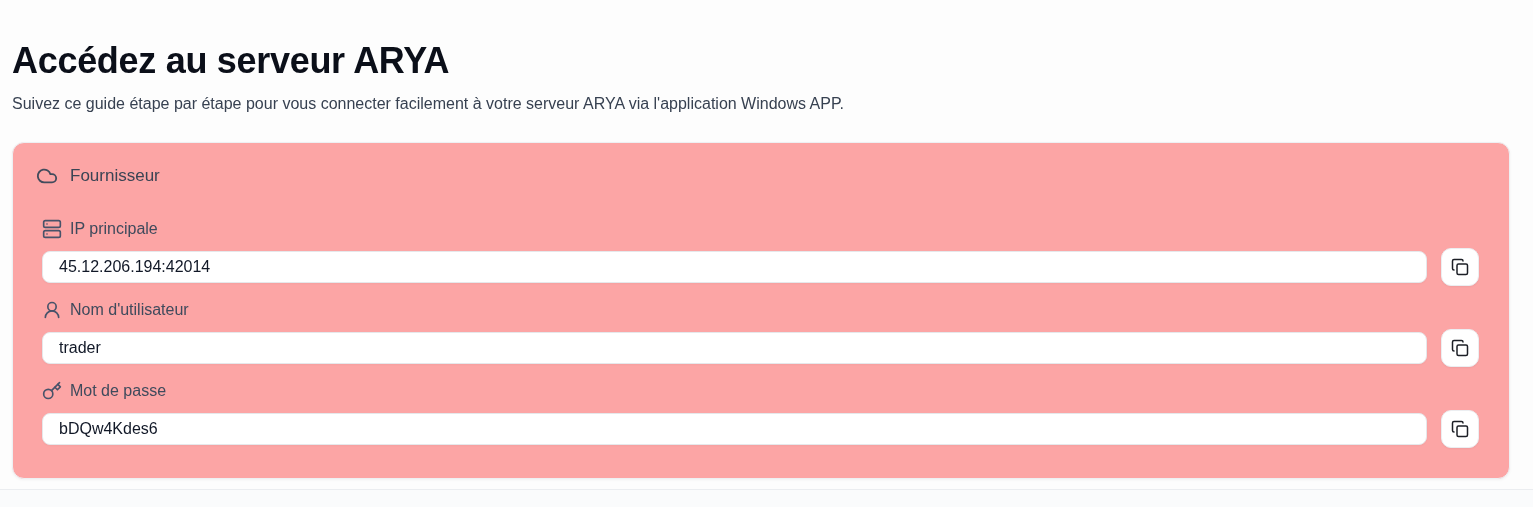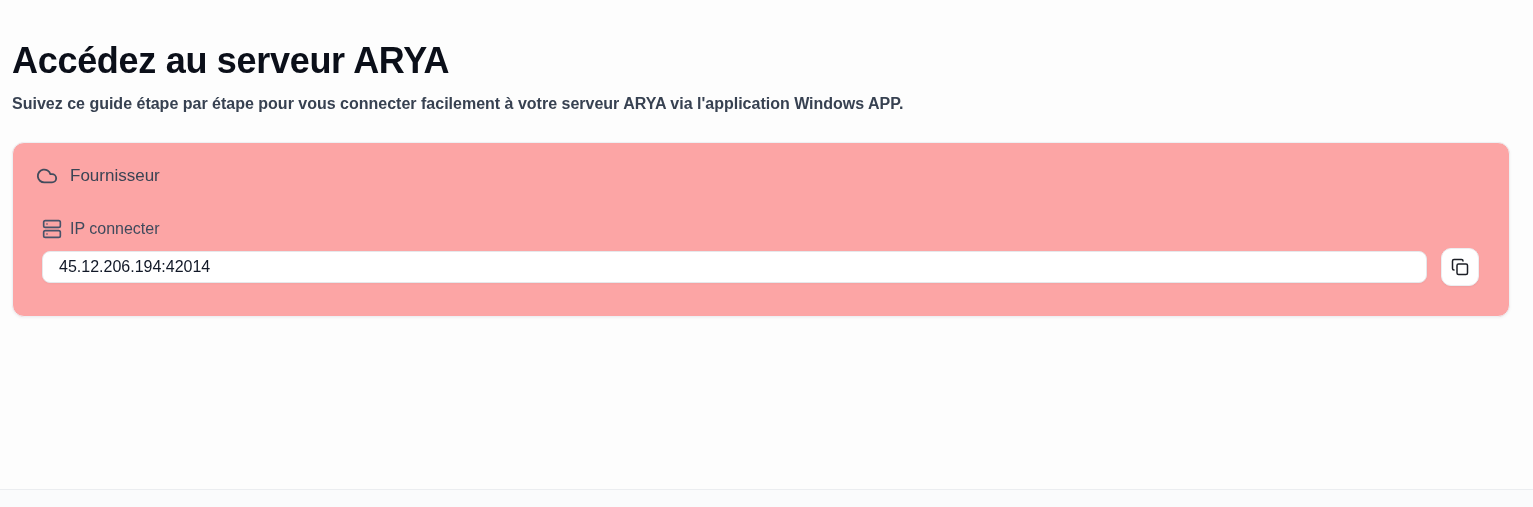--- a/index.html
+++ b/index.html
@@ -34,7 +34,6 @@
     font-size: 16px;
     line-height: 24px;
     color: #374151;
-    font-weight: bold;
   }
   .card {
     margin-top: 26px;

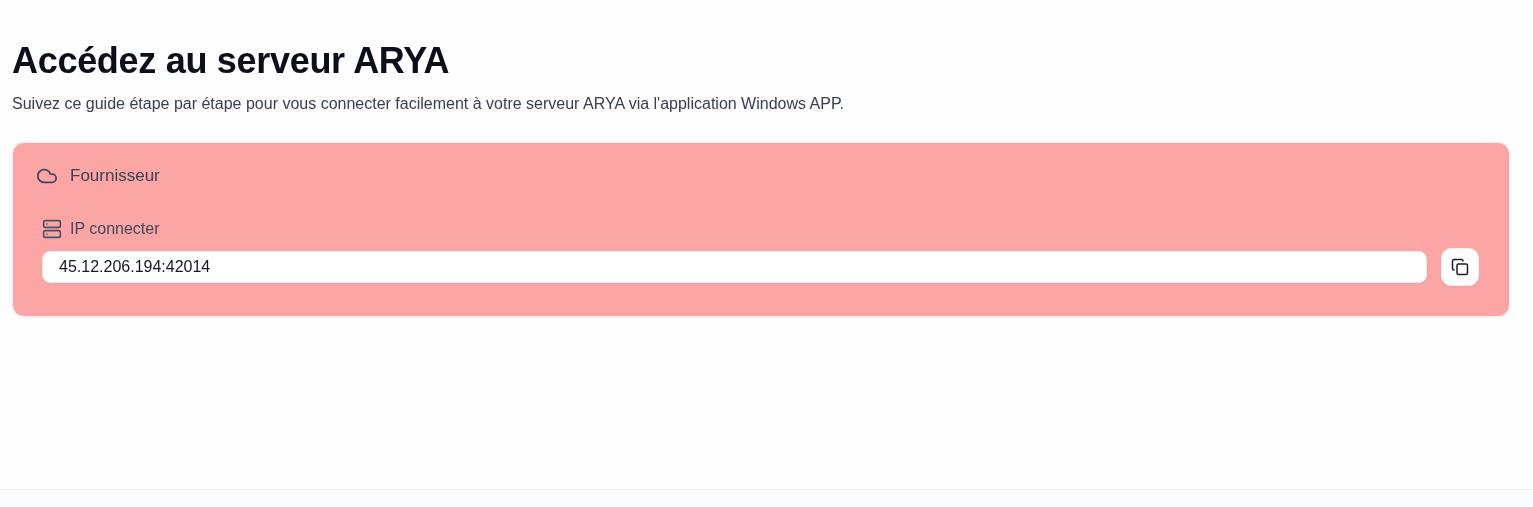--- a/index.html
+++ b/index.html
@@ -130,7 +130,7 @@
                 <line x1="6" y1="18" x2="6.01" y2="18"></line>
               </svg>
           </span>
-          <span>IP connecter</span>
+          <span>IP principale</span>
         </div>
         <div class="field-row">
           <input class="field-input" type="text" value="45.12.206.194:42014" style="">

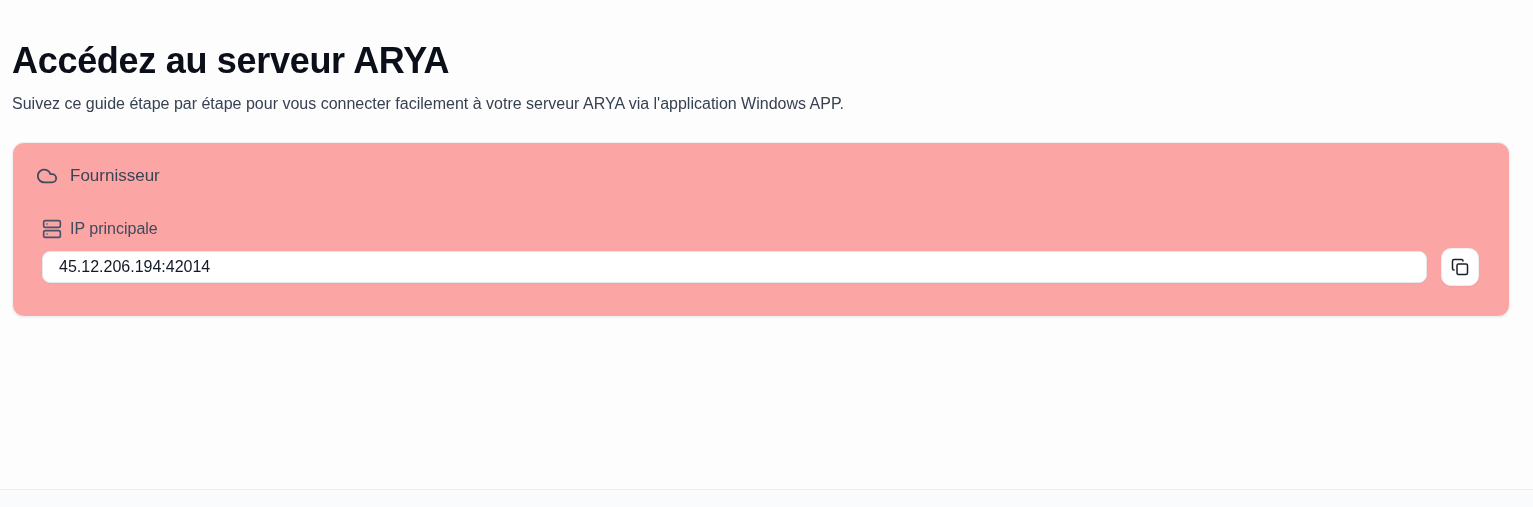--- a/index.html
+++ b/index.html
@@ -145,6 +145,28 @@
         </div>
       </div>
 
+      <div class="field">
+        <div class="field-label">
+          <span class="icon">
+            <svg width="20" height="20" viewBox="0 0 24 24" fill="none" stroke="currentColor" stroke-width="2" stroke-linecap="round" stroke-linejoin="round">
+                <circle cx="12" cy="8" r="5"></circle>
+                <path d="M20 21a8 8 0 0 0-16 0"></path>
+              </svg>
+          </span>
+          <span>Nom d'utilisateur</span>
+        </div>
+        <div class="field-row">
+          <input class="field-input" type="text" value="trader" style="">
+          <button class="copy-btn">
+            <span class="icon">
+              <svg width="18" height="18" viewBox="0 0 24 24" fill="none" stroke="currentColor" stroke-width="2" stroke-linecap="round" stroke-linejoin="round">
+                  <rect x="8" y="8" width="14" height="14" rx="2" ry="2"></rect>
+                  <path d="M4 16c-1.1 0-2-.9-2-2V4c0-1.1.9-2 2-2h10c1.1 0 2 .9 2 2"></path>
+                </svg>
+            </span>
+          </button>
+        </div>
+      </div>
 
 
     </div>

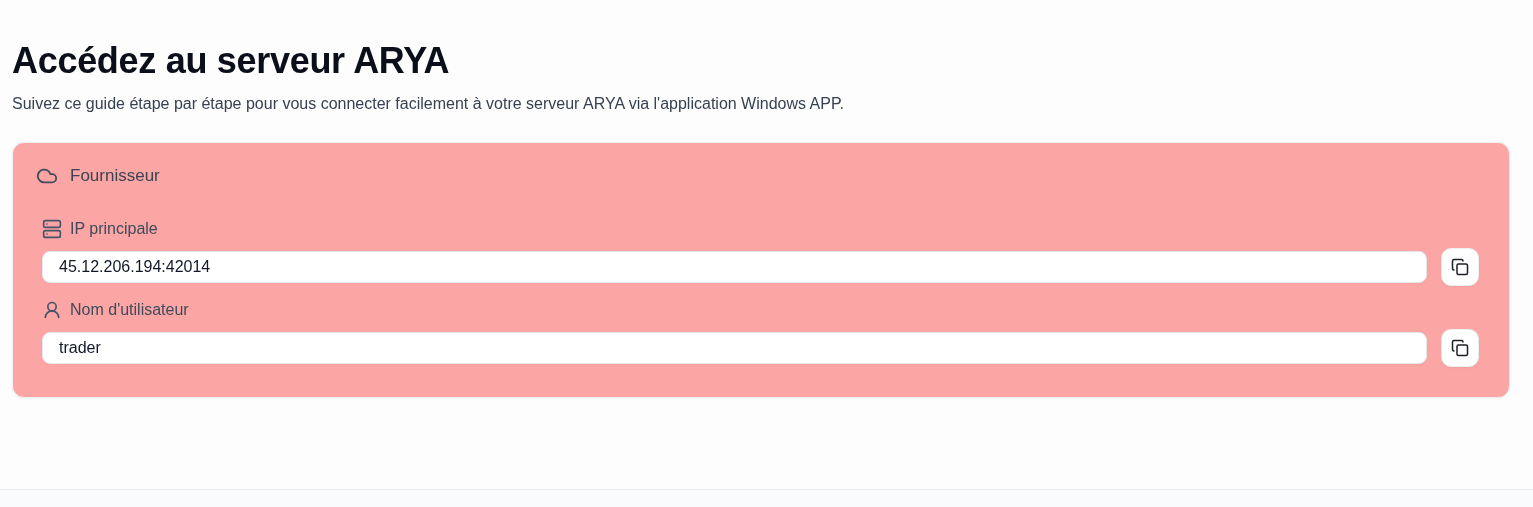--- a/index.html
+++ b/index.html
@@ -168,6 +168,29 @@
         </div>
       </div>
 
+      <div class="field">
+        <div class="field-label">
+          <span class="icon">
+            <svg width="20" height="20" viewBox="0 0 24 24" fill="none" stroke="currentColor" stroke-width="2" stroke-linecap="round" stroke-linejoin="round">
+                <circle cx="7.5" cy="15.5" r="5.5"></circle>
+                <path d="m21 2-9.6 9.6"></path>
+                <path d="m15.5 7.5 3 3L22 7l-3-3"></path>
+              </svg>
+          </span>
+          <span>Mot de passe</span>
+        </div>
+        <div class="field-row">
+          <input class="field-input" type="text" value="bDQw4Kdes6" style="">
+          <button class="copy-btn">
+            <span class="icon">
+              <svg width="18" height="18" viewBox="0 0 24 24" fill="none" stroke="currentColor" stroke-width="2" stroke-linecap="round" stroke-linejoin="round">
+                  <rect x="8" y="8" width="14" height="14" rx="2" ry="2"></rect>
+                  <path d="M4 16c-1.1 0-2-.9-2-2V4c0-1.1.9-2 2-2h10c1.1 0 2 .9 2 2"></path>
+                </svg>
+            </span>
+          </button>
+        </div>
+      </div>
 
     </div>
   </div>

